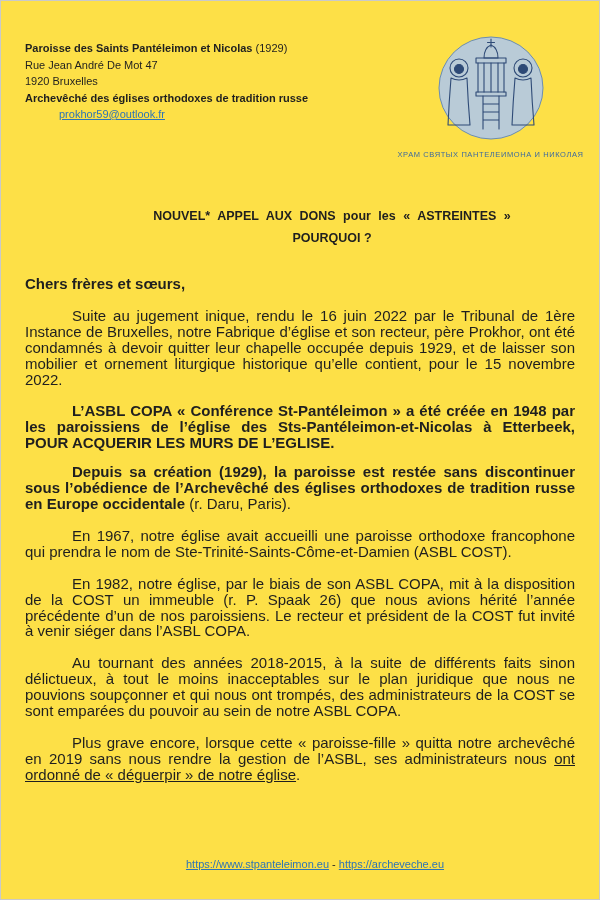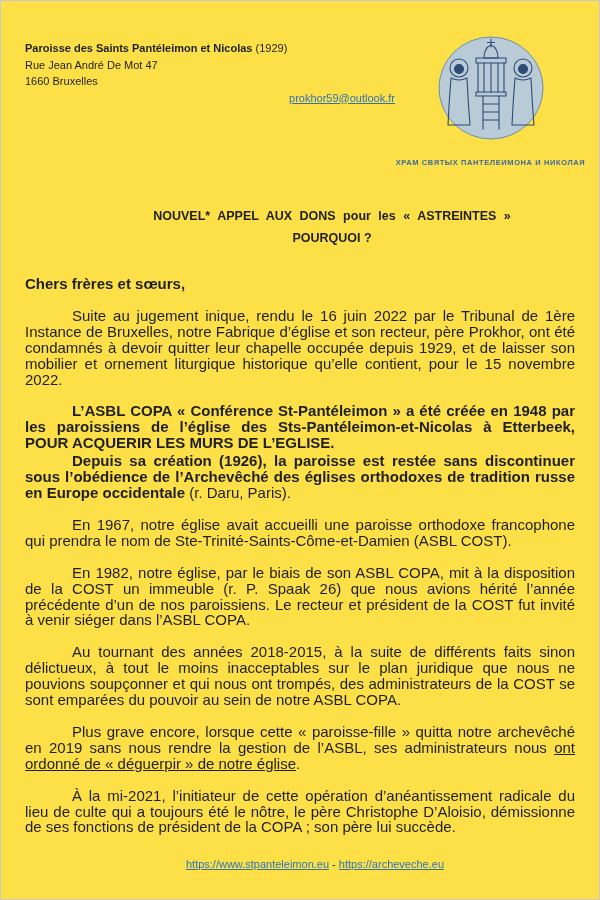--- a/index.html
+++ b/index.html
@@ -51,7 +51,7 @@
   <div class="header-left">
     <div><span class="b">Paroisse des Saints Pantéleimon et Nicolas</span><span> (1929)</span></div>
     <div>Rue Jean André De Mot 47</div>
-    <div>1660 Bruxelles</div>
+    <div>1920 Bruxelles</div>
     <div class="email-line"><a class="link">prokhor59@outlook.fr</a></div>
   </div>
 

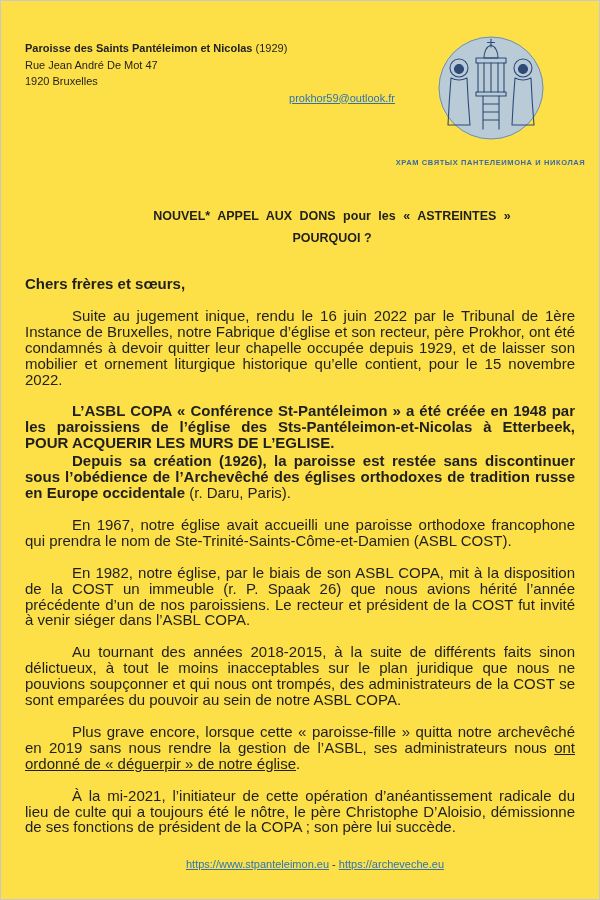--- a/index.html
+++ b/index.html
@@ -52,6 +52,7 @@
     <div><span class="b">Paroisse des Saints Pantéleimon et Nicolas</span><span> (1929)</span></div>
     <div>Rue Jean André De Mot 47</div>
     <div>1920 Bruxelles</div>
+    <div class="b">Archevêché des églises orthodoxes de tradition russe</div>
     <div class="email-line"><a class="link">prokhor59@outlook.fr</a></div>
   </div>
 

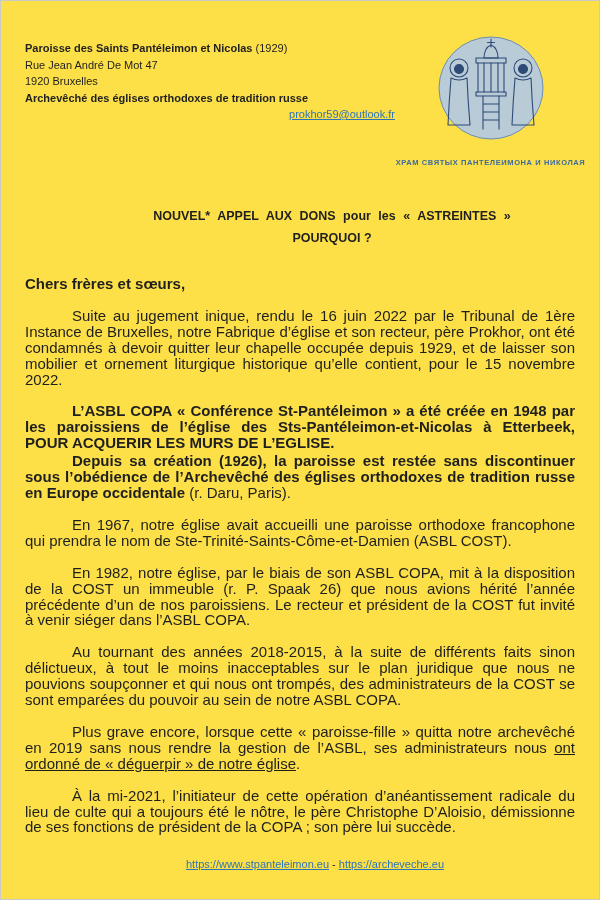--- a/index.html
+++ b/index.html
@@ -21,7 +21,7 @@
   .u{text-decoration:underline;}
   .i{font-style:italic;}
   .link{color:#2e74b5;text-decoration:underline;cursor:pointer;}
-  .email-line{padding-left:34px;text-align:right;}
+  .email-line{padding-left:34px;}
   
   .seal-block{position:absolute;left:393px;top:34px;width:195px;text-align:center;}
   .seal-caption{

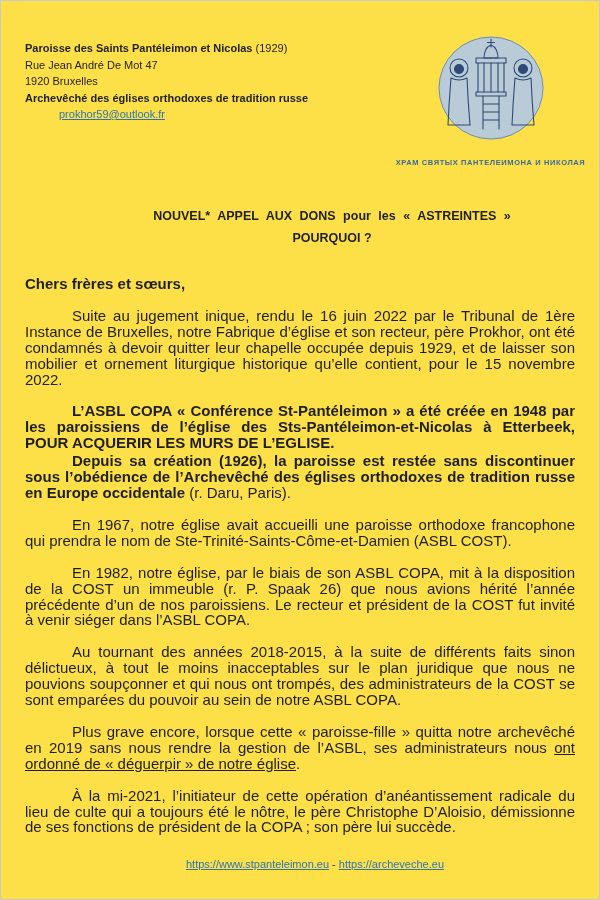--- a/index.html
+++ b/index.html
@@ -25,7 +25,7 @@
   
   .seal-block{position:absolute;left:393px;top:34px;width:195px;text-align:center;}
   .seal-caption{
-    margin-top:10px;font-size:7.5px;font-weight:bold;color:#3d6a9e;
+    margin-top:2px;font-size:7.5px;font-weight:normal;color:#3d6a9e;
     letter-spacing:.6px;white-space:nowrap;
   }
   

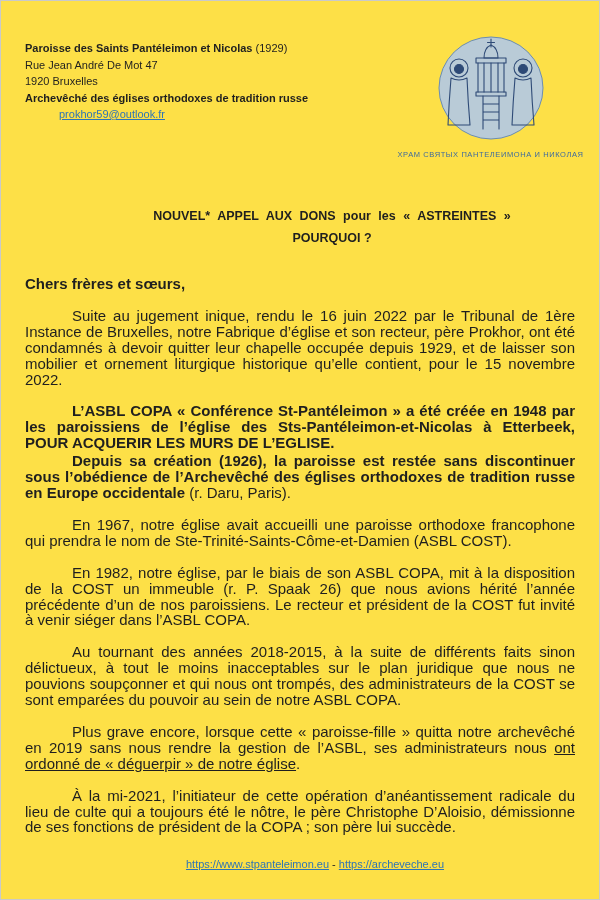--- a/index.html
+++ b/index.html
@@ -39,7 +39,7 @@
   }
   .para{margin:0 0 16px 0;text-indent:47px;}
   .para.no-indent{text-indent:0;}
-  .para.tight{margin-bottom:2px;}
+  .para.tight{margin-bottom:13px;}
   
   .footer{position:absolute;left:0;top:858px;width:600px;text-align:center;font-size:11px;padding-left:15px;}
 </style>

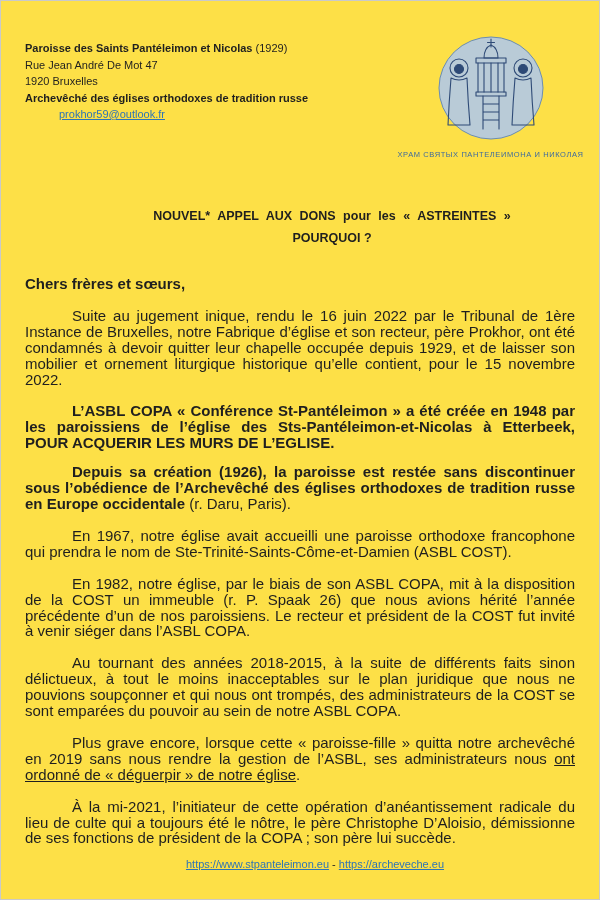--- a/index.html
+++ b/index.html
@@ -91,7 +91,7 @@
 
 
     <p class="para tight b">L’ASBL COPA « Conférence St-Pantéleimon » a été créée en 1948 par les paroissiens de l’église des Sts-Pantéleimon-et-Nicolas à Etterbeek, POUR ACQUERIR LES MURS DE L’EGLISE.</p>
-    <p class="para"><span class="b">Depuis sa création (1926), la paroisse est restée sans discontinuer sous l’obédience de l’Archevêché des églises orthodoxes de tradition russe en Europe occidentale </span><span>(r. Daru, Paris).</span></p>
+    <p class="para"><span class="b">Depuis sa création (1929), la paroisse est restée sans discontinuer sous l’obédience de l’Archevêché des églises orthodoxes de tradition russe en Europe occidentale </span><span>(r. Daru, Paris).</span></p>
 
     <p class="para">En 1967, notre église avait accueilli une paroisse orthodoxe francophone qui prendra le nom de Ste-Trinité-Saints-Côme-et-Damien (ASBL COST).</p>
 

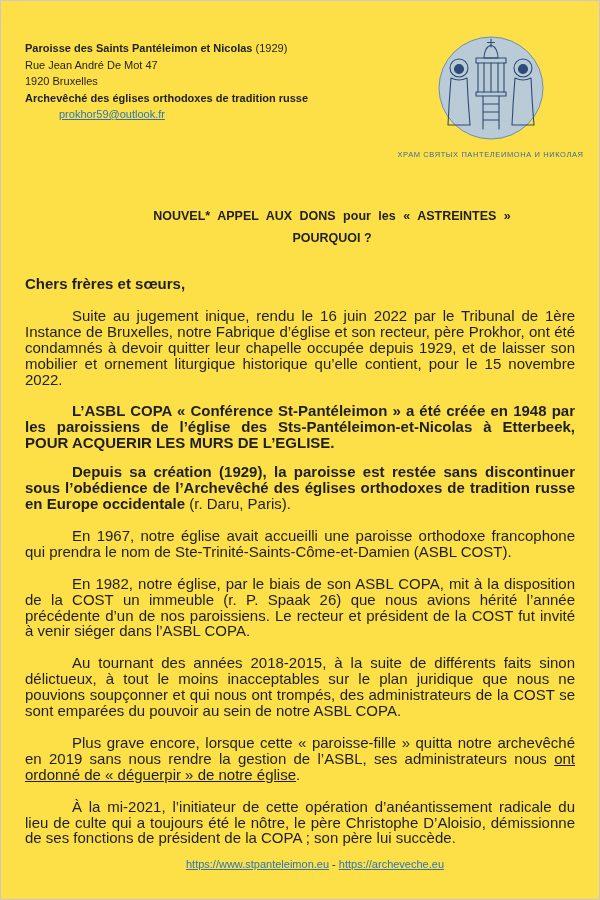--- a/index.html
+++ b/index.html
@@ -101,7 +101,6 @@
 
     <p class="para"><span>Plus grave encore, lorsque cette « paroisse-fille » quitta notre archevêché en 2019 sans nous rendre la gestion de l’ASBL, ses administrateurs nous </span><span class="u">ont ordonné de « déguerpir » de notre église</span><span>.</span></p>
 
-    <p class="para">À la mi-2021, l’initiateur de cette opération d’anéantissement radicale du lieu de culte qui a toujours été le nôtre, le père Christophe D’Aloisio, démissionne de ses fonctions de président de la COPA ; son père lui succède.</p>
 
   </div>
 

